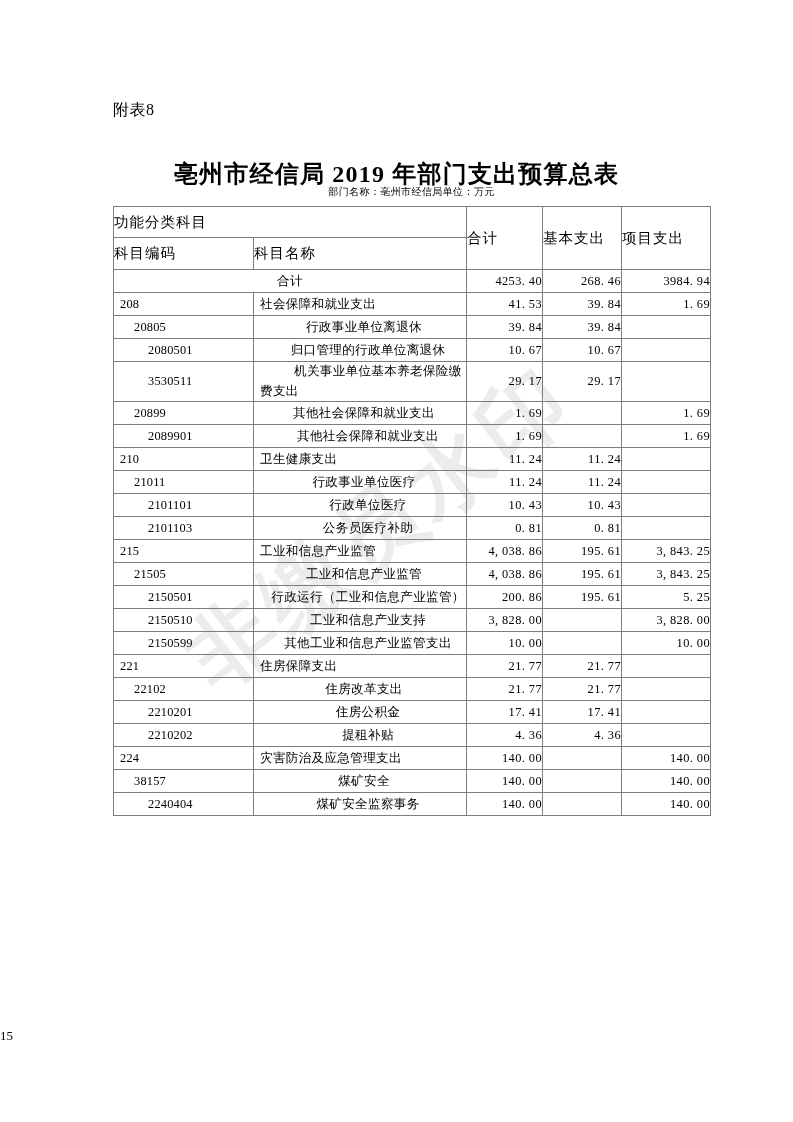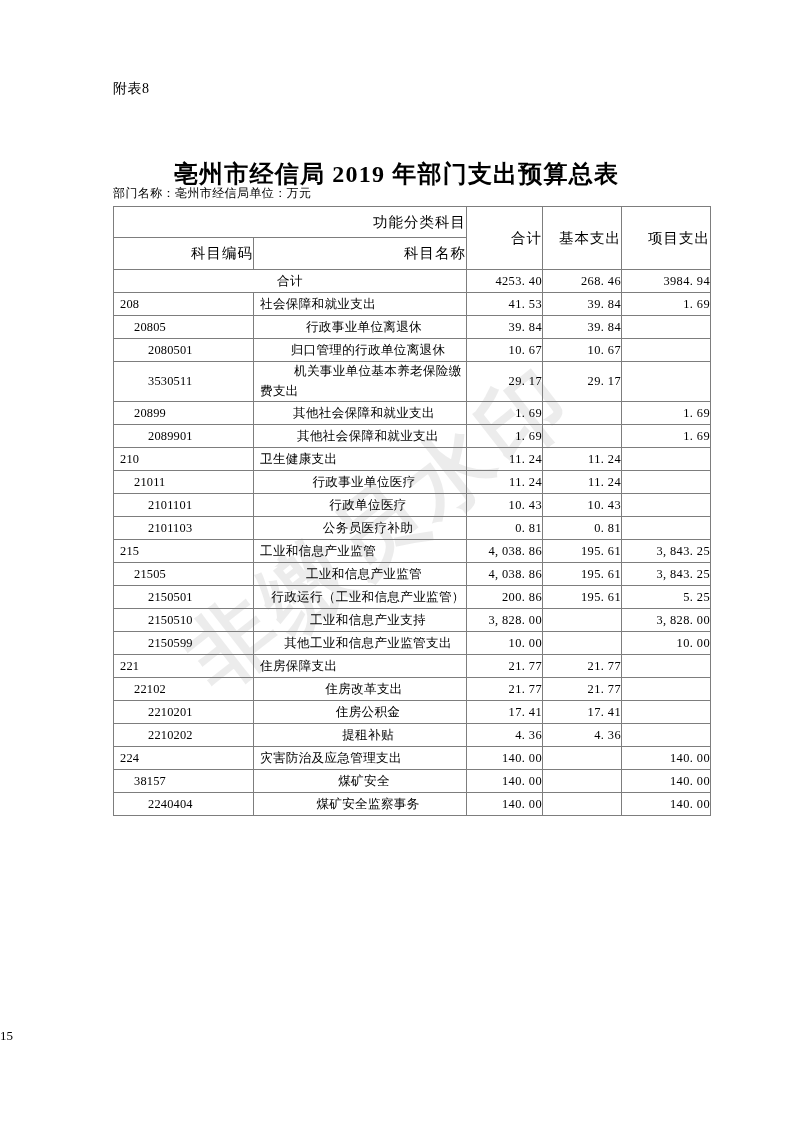--- a/index.html
+++ b/index.html
@@ -57,8 +57,8 @@
   #attach-label {
     position: absolute;
     left: 113px;
-    top: 80px;
-    font-size: 14px;
+    top: 100px;
+    font-size: 16px;
     line-height: 1.3;
     letter-spacing: 0.5px;
     z-index: 10;

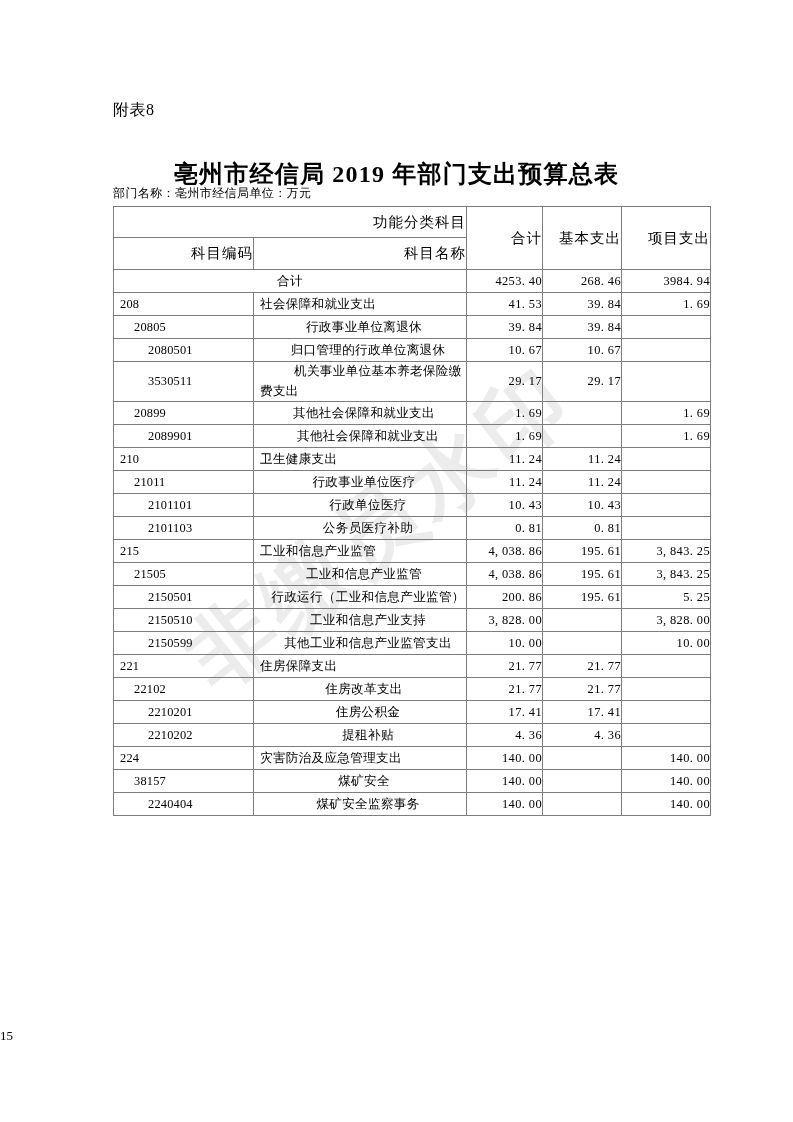--- a/index.html
+++ b/index.html
@@ -85,9 +85,9 @@
     top: 185px;
     width: 597px;
     display: flex;
-    justify-content: flex-start;
+    justify-content: center;
     align-items: baseline;
-    font-size: 12px;
+    font-size: 10px;
     letter-spacing: 0.4px;
     z-index: 10;
   }

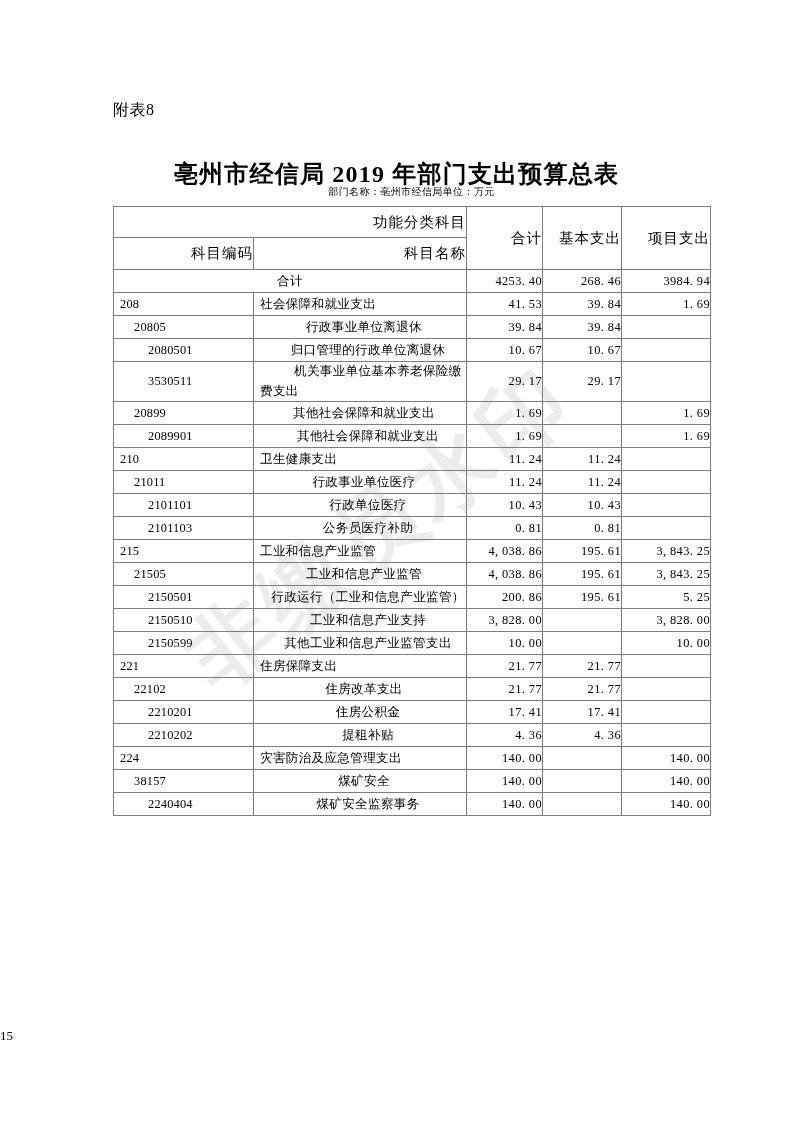--- a/index.html
+++ b/index.html
@@ -126,7 +126,7 @@
 
   
   .hd {
-    text-align: right;
+    text-align: left;
     font-family: "Liberation Sans", "DejaVu Sans", sans-serif;
     font-weight: 700;
     font-size: 14.5px;

